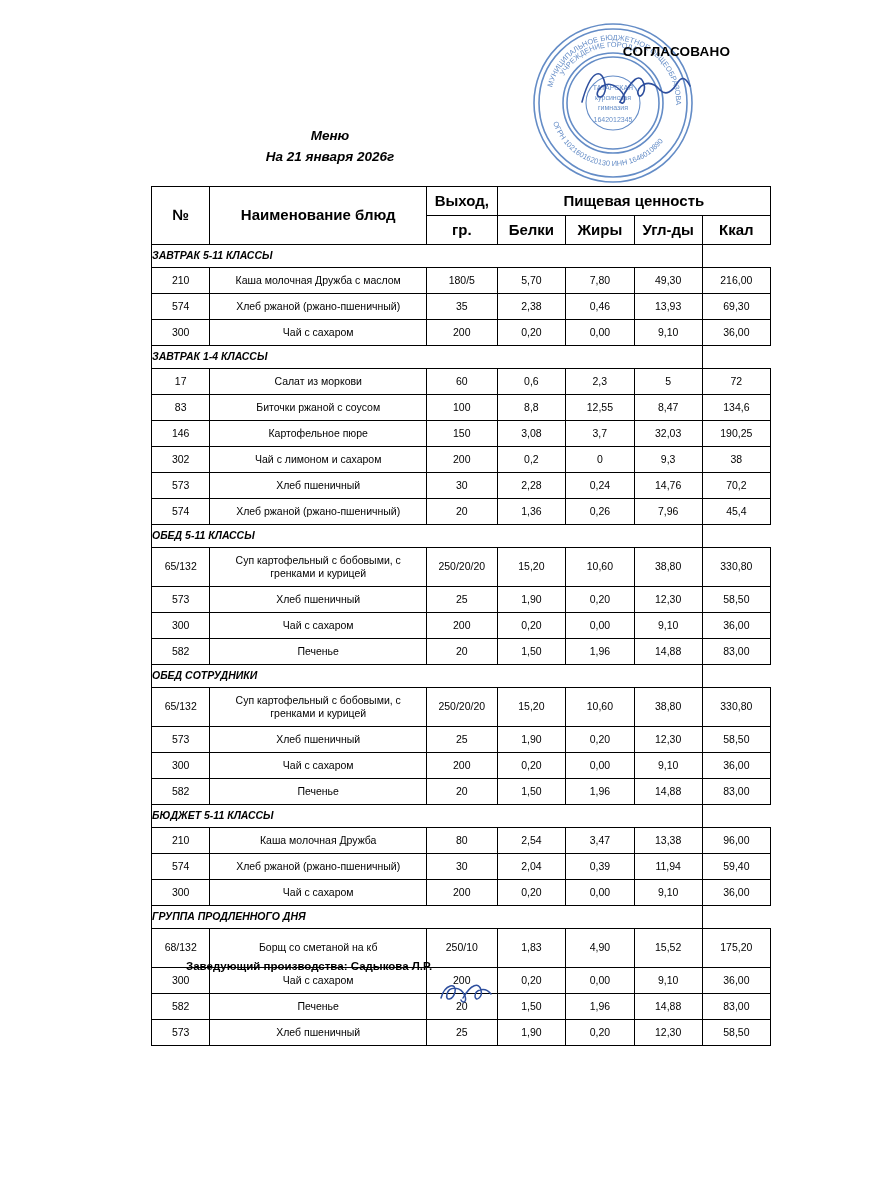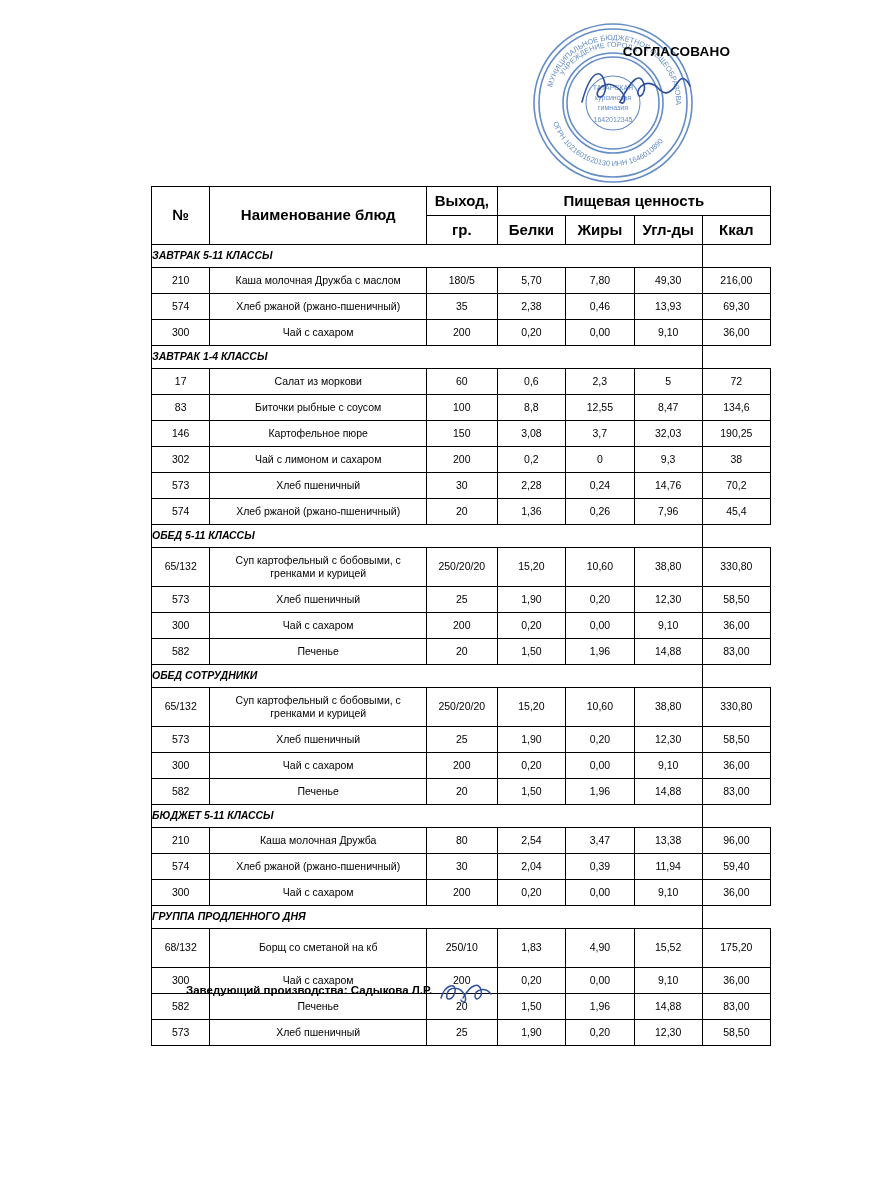--- a/index.html
+++ b/index.html
@@ -193,6 +193,10 @@
     </svg>
   </div>
 
+  <div class="title-block">
+    <div>Меню</div>
+    <div>На 21 января 2026г</div>
+  </div>
 
   <table class="menu-table">
     <thead>

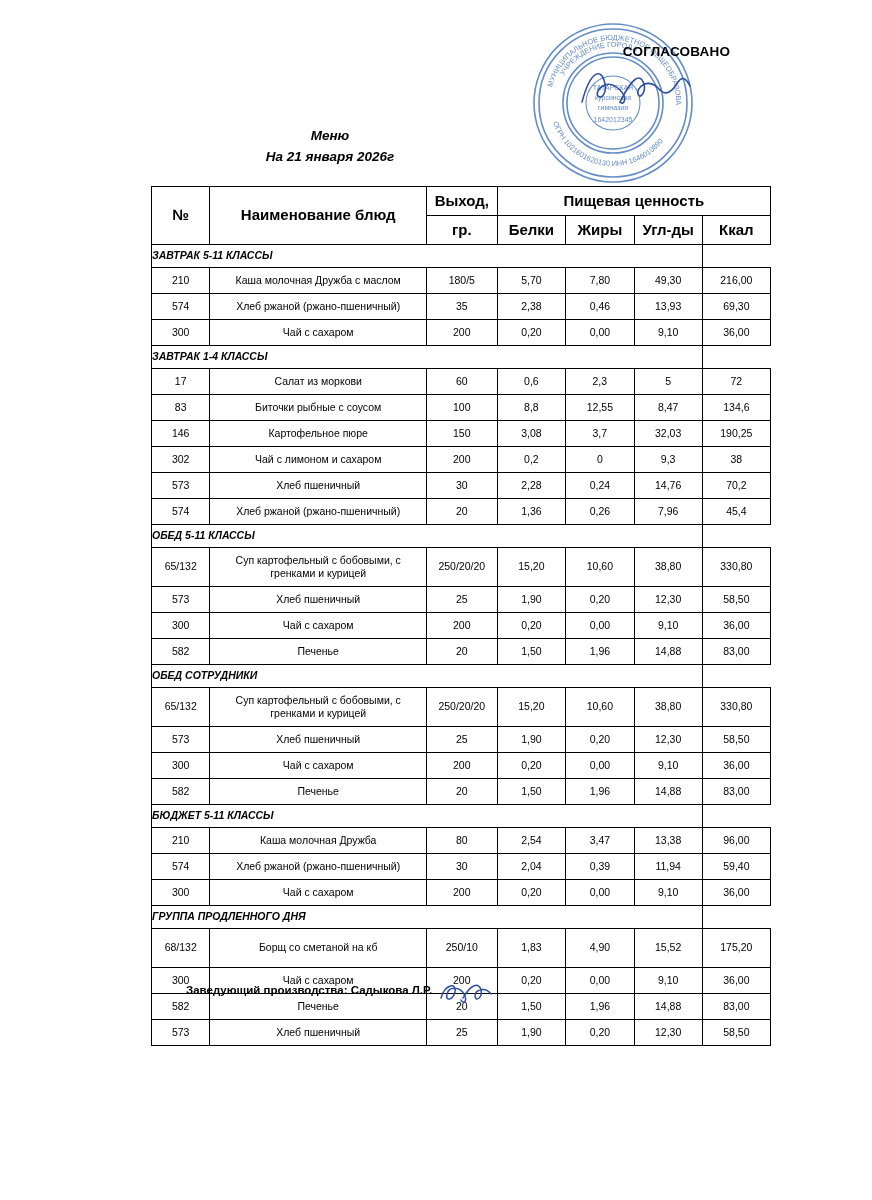--- a/index.html
+++ b/index.html
@@ -259,7 +259,7 @@
         </tr>
         <tr class="">
           <td class="num">83</td>
-          <td class="name">Биточки рыбные с соусом</td>
+          <td class="name">Биточки ржаной с соусом</td>
           <td class="out">100</td>
           <td class="val">8,8</td>
           <td class="val">12,55</td>

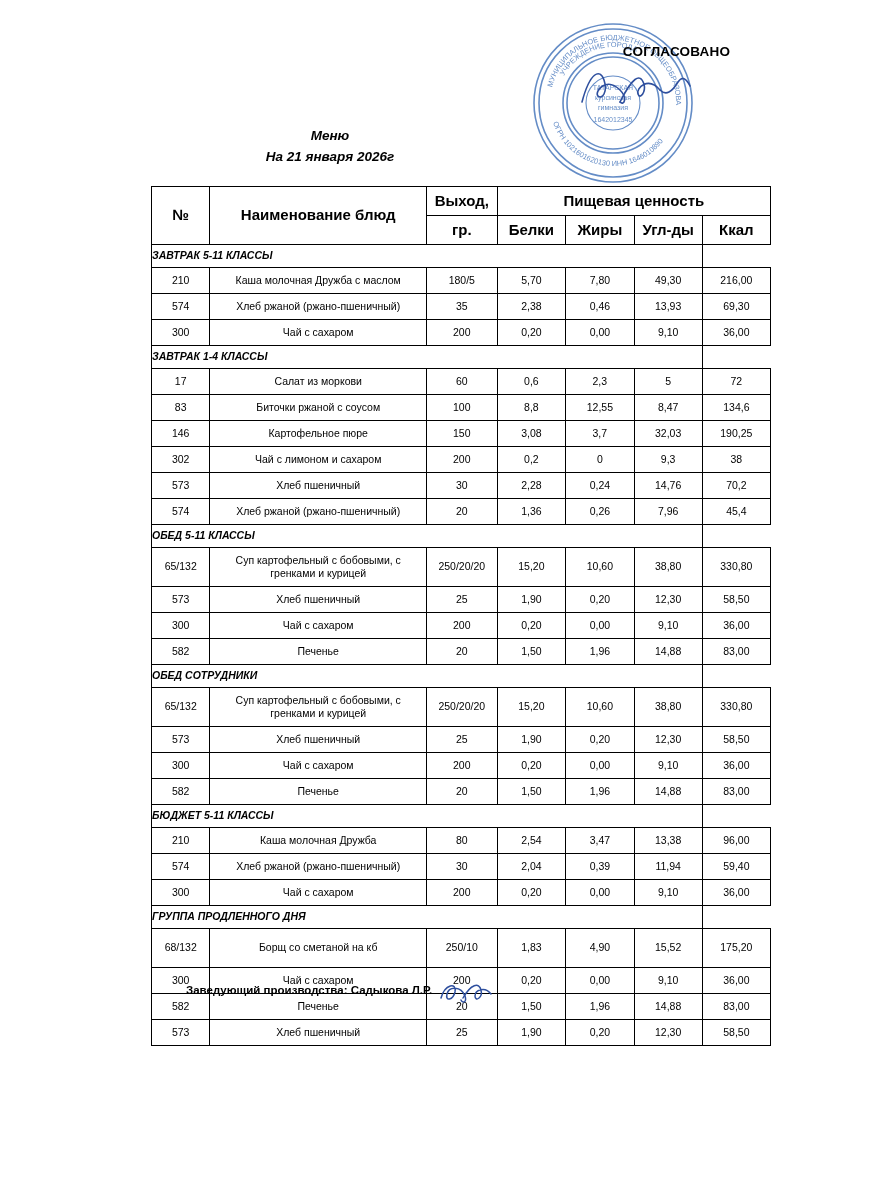--- a/index.html
+++ b/index.html
@@ -140,7 +140,7 @@
   
   .footer {
     position: absolute;
-    top: 984px;
+    top: 960px;
     left: 186px;
     font-size: 11.5px;
     font-weight: bold;

